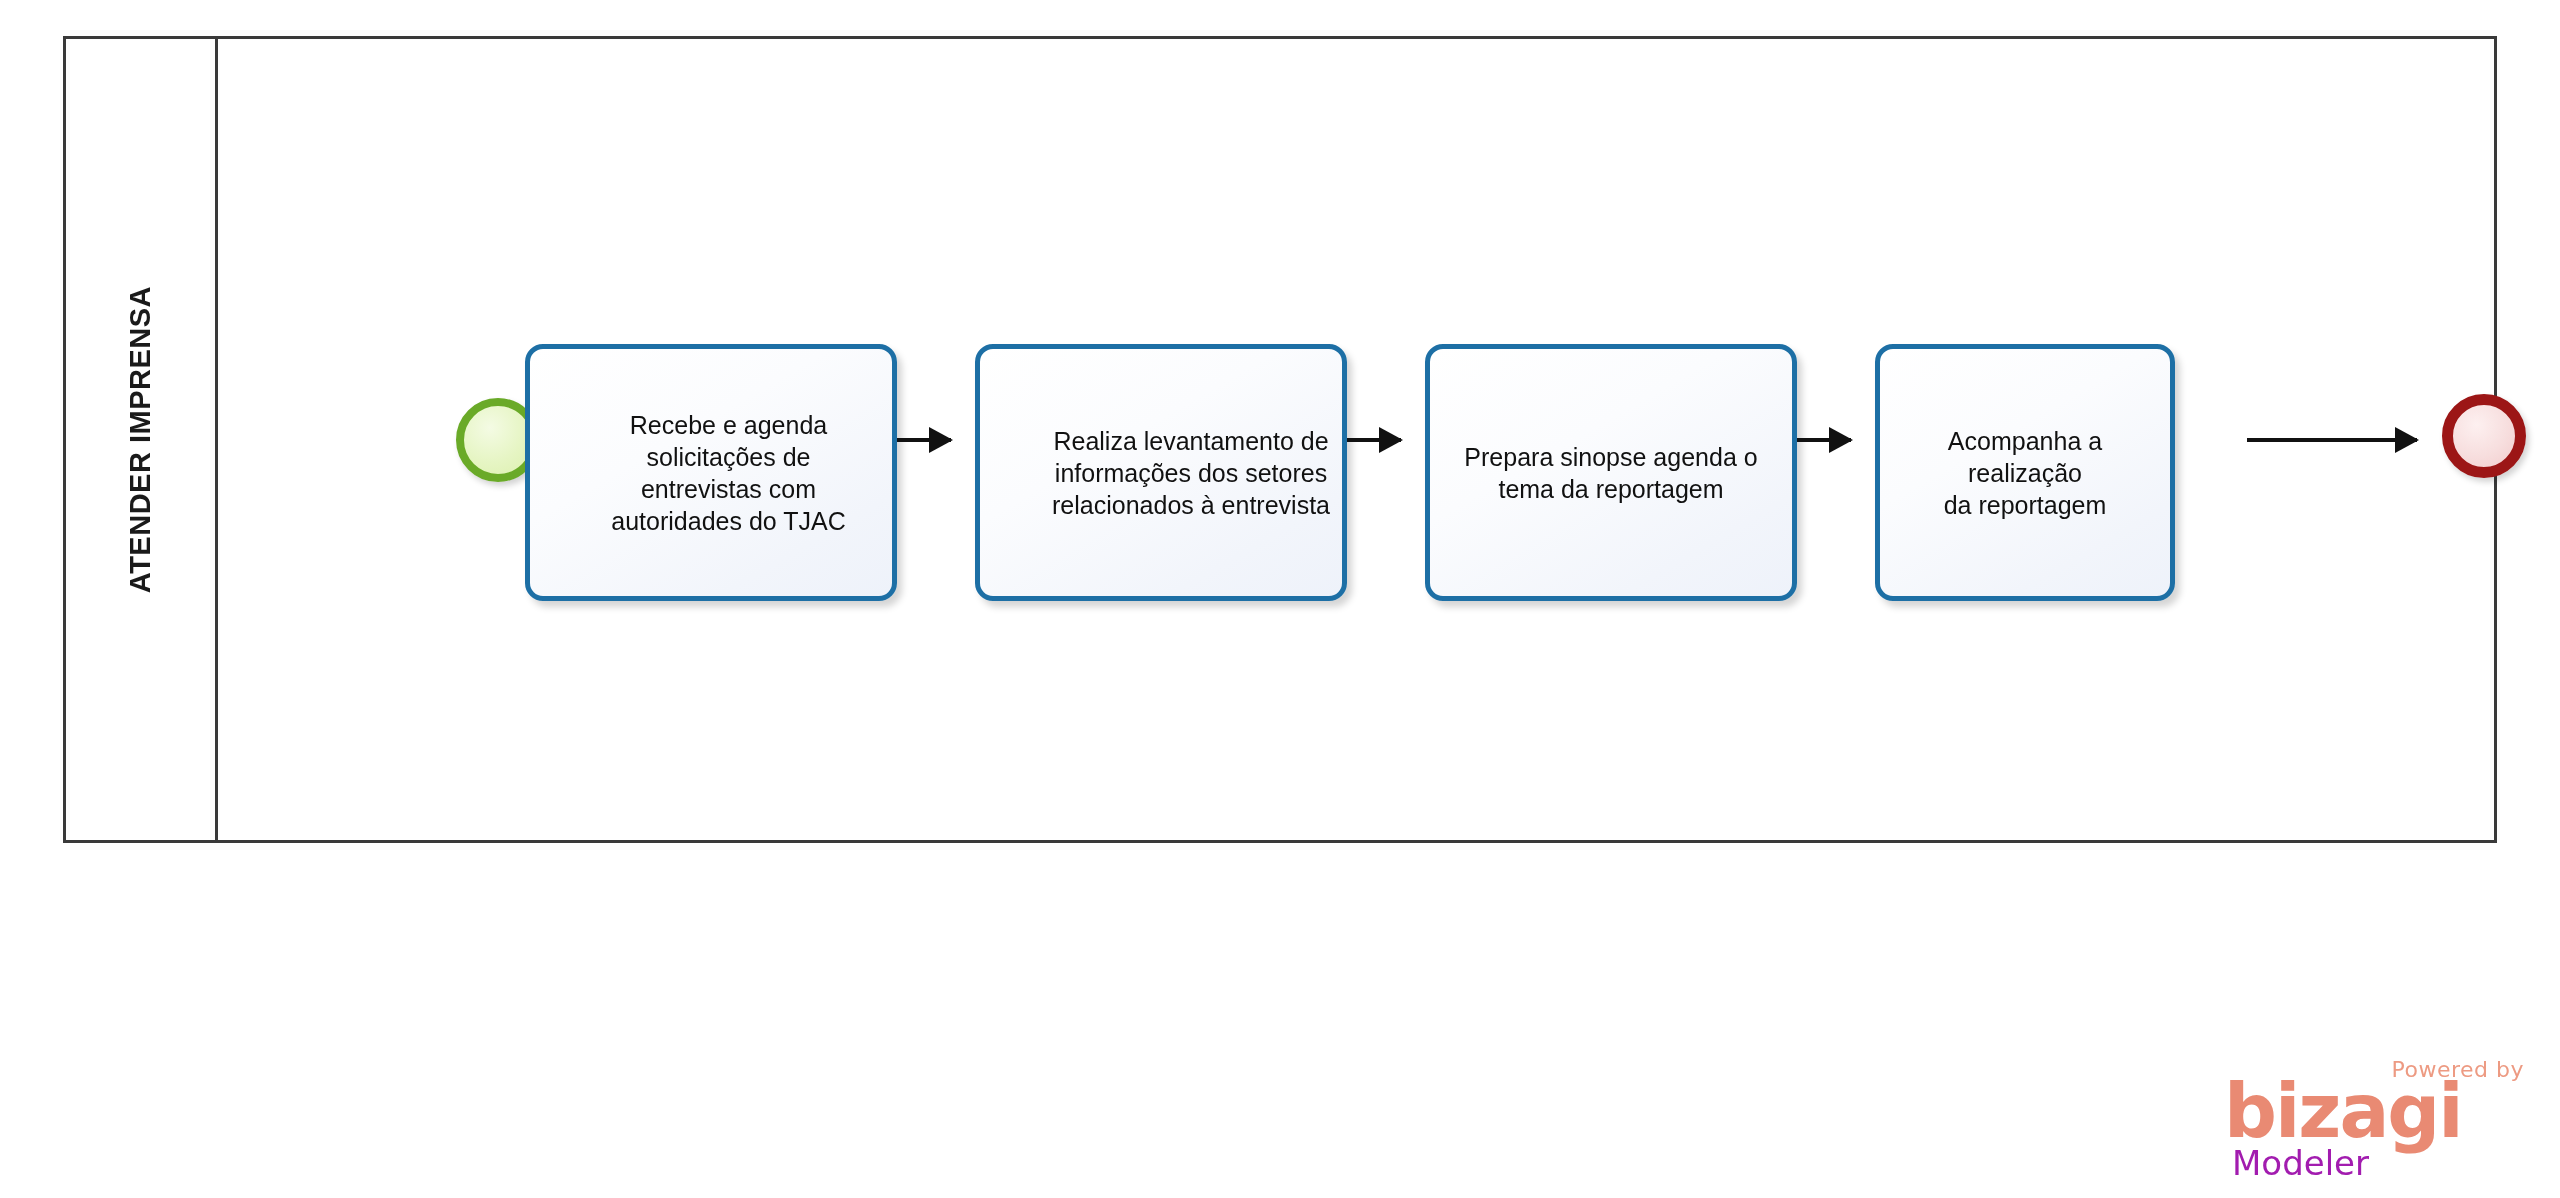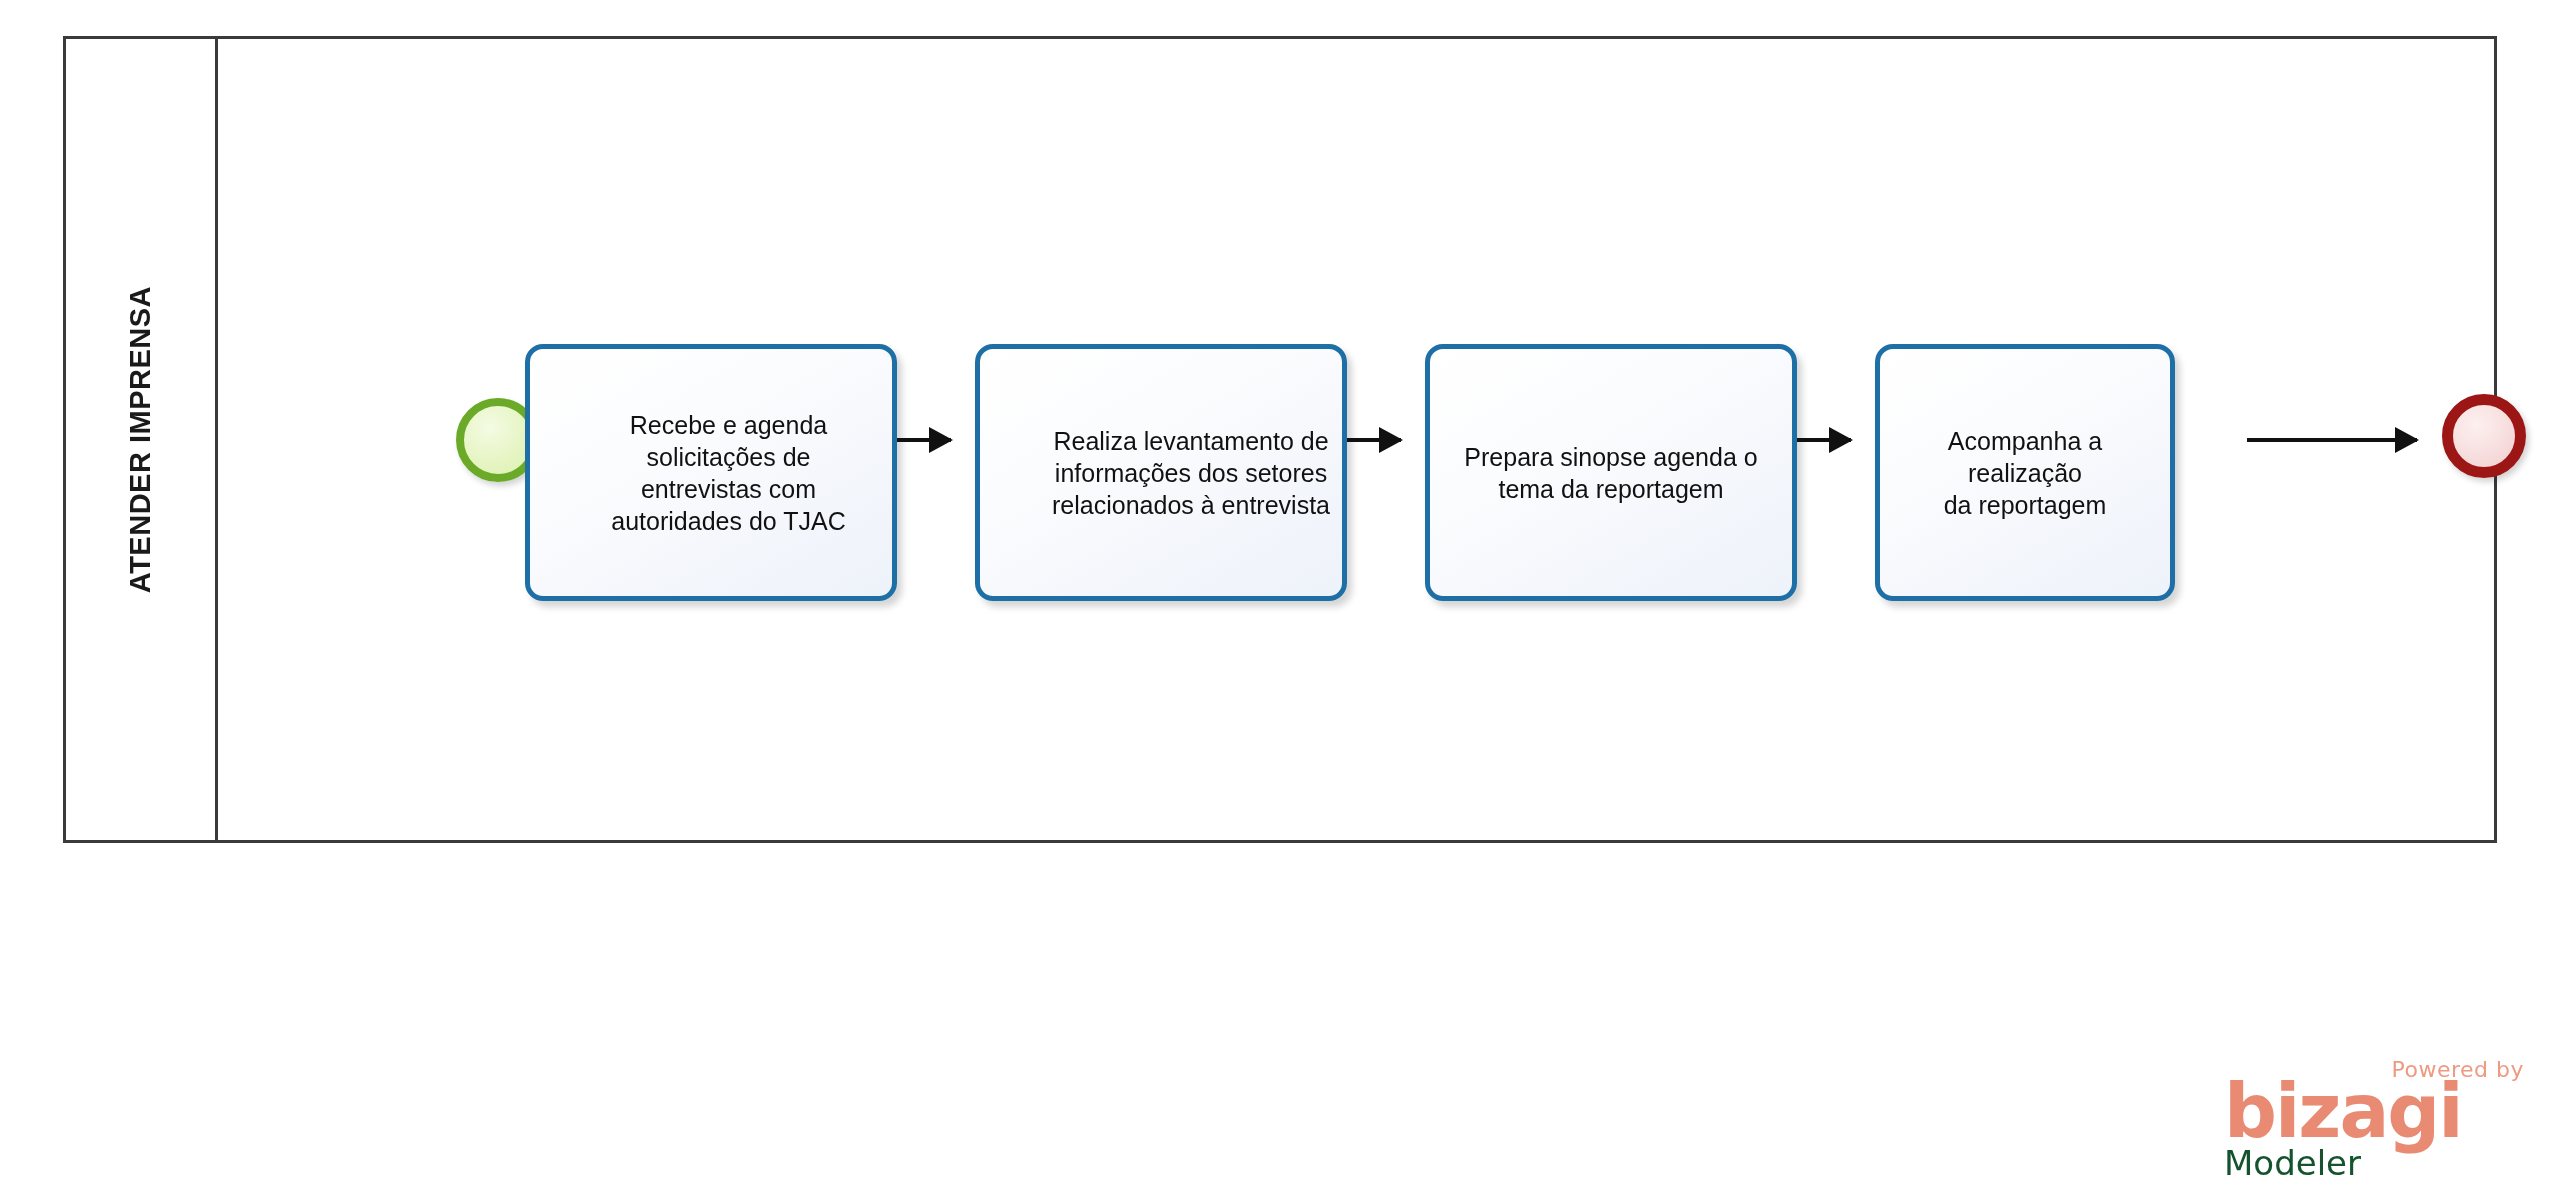--- a/index.html
+++ b/index.html
@@ -173,10 +173,10 @@
   }
   .bizagi-modeler {
     font-size: 34px;
-    color: #14532d;
+    color: #a21caf;
     letter-spacing: 0px;
     line-height: 1.0;
-    margin-left: 0;
+    margin-left: 8px;
     font-family: "DejaVu Sans", sans-serif;
   }
 </style>

